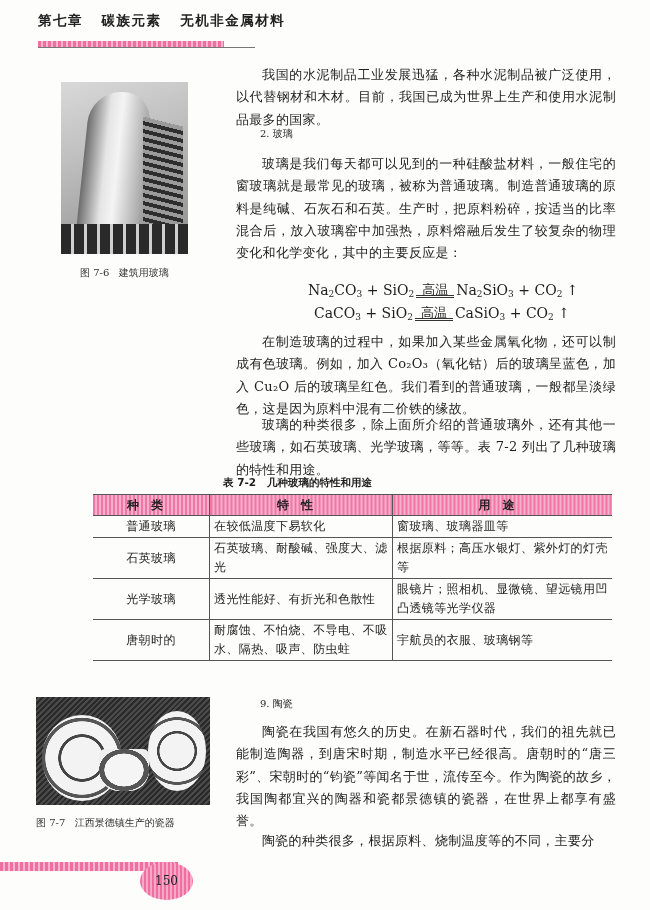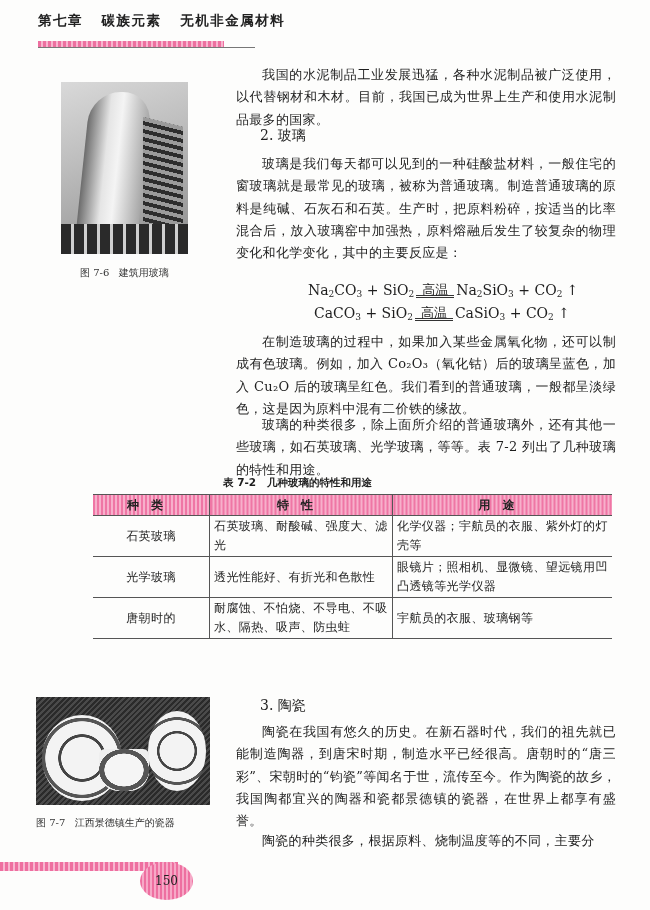--- a/index.html
+++ b/index.html
@@ -28,7 +28,7 @@
     text-indent: 2em; margin: 4px; letter-spacing: 0.3px;
   }
   .section-title {
-    position: absolute; left: 260px; font-size: 14px; margin: 0;
+    position: absolute; left: 260px; font-size: 10px; margin: 0;
   }
   .equation {
     position: absolute; font-size: 14px; white-space: nowrap;

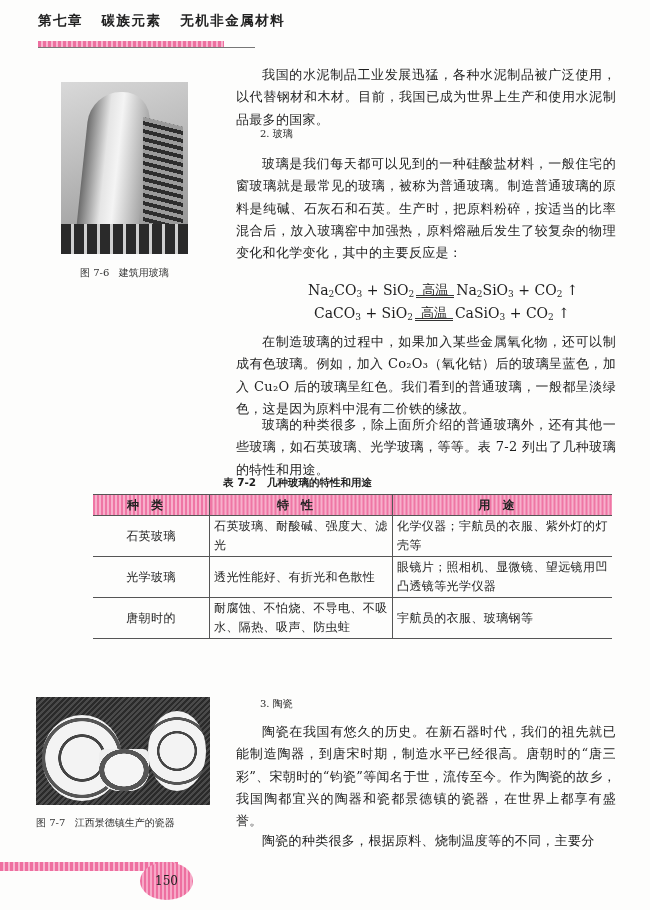--- a/index.html
+++ b/index.html
@@ -157,6 +157,11 @@
   </thead>
   <tbody>
     <tr>
+      <td>普通玻璃</td>
+      <td>在较低温度下易软化</td>
+      <td>窗玻璃、玻璃器皿等</td>
+    </tr>
+    <tr>
       <td>石英玻璃</td>
       <td>石英玻璃、耐酸碱、强度大、滤光</td>
       <td>化学仪器；宇航员的衣服、紫外灯的灯壳等</td>

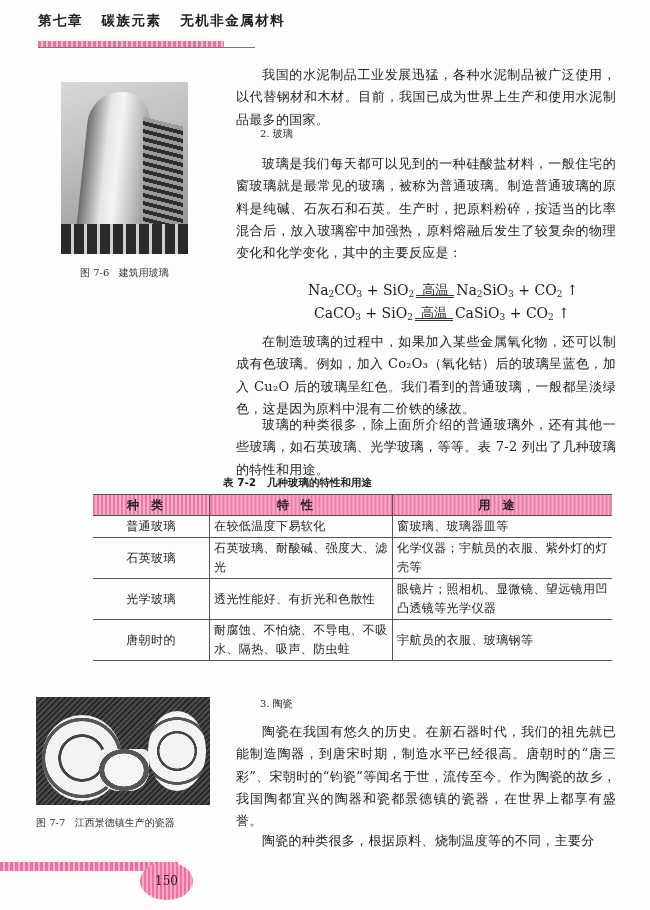--- a/index.html
+++ b/index.html
@@ -164,7 +164,7 @@
     <tr>
       <td>石英玻璃</td>
       <td>石英玻璃、耐酸碱、强度大、滤光</td>
-      <td>化学仪器；宇航员的衣服、紫外灯的灯壳等</td>
+      <td>根据原料；高压水银灯、紫外灯的灯壳等</td>
     </tr>
     <tr>
       <td>光学玻璃</td>

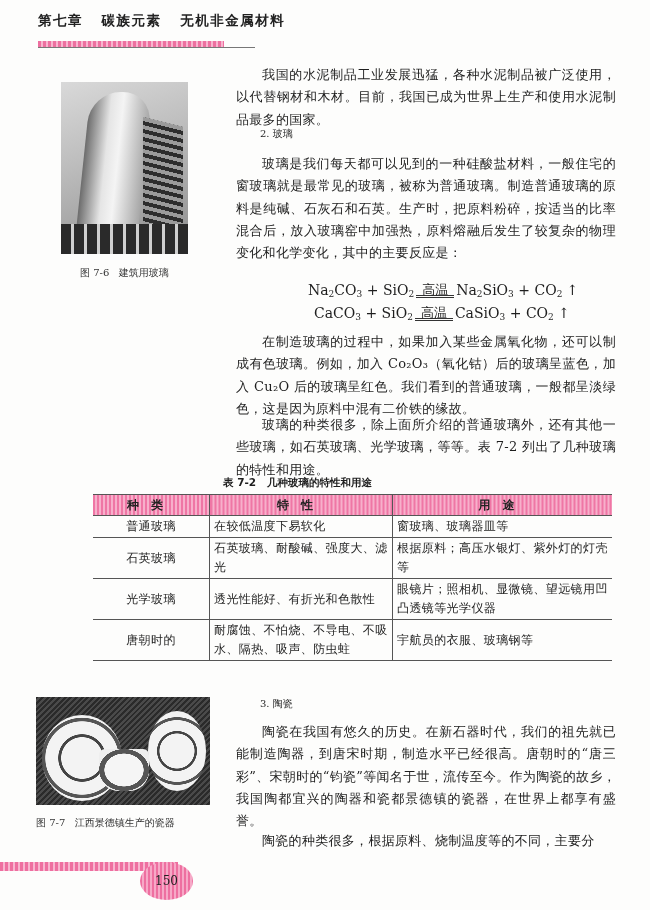--- a/index.html
+++ b/index.html
@@ -186,7 +186,7 @@
 </div>
 <div class="caption" style="left:36px; top:816px;">图 7-7   江西景德镇生产的瓷器</div>
 
-<p class="section-title" style="top:697px;">3. 陶瓷</p>
+<p class="section-title" style="top:697px;">9. 陶瓷</p>
 <p class="para" style="top:717px;">陶瓷在我国有悠久的历史。在新石器时代，我们的祖先就已能制造陶器，到唐宋时期，制造水平已经很高。唐朝时的“唐三彩”、宋朝时的“钧瓷”等闻名于世，流传至今。作为陶瓷的故乡，我国陶都宜兴的陶器和瓷都景德镇的瓷器，在世界上都享有盛誉。</p>
 <p class="para" style="top:826px;">陶瓷的种类很多，根据原料、烧制温度等的不同，主要分</p>
 

